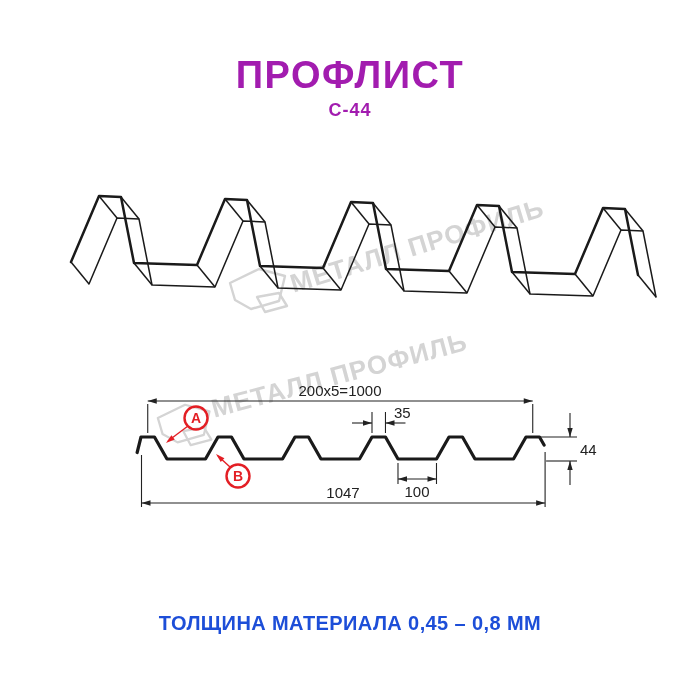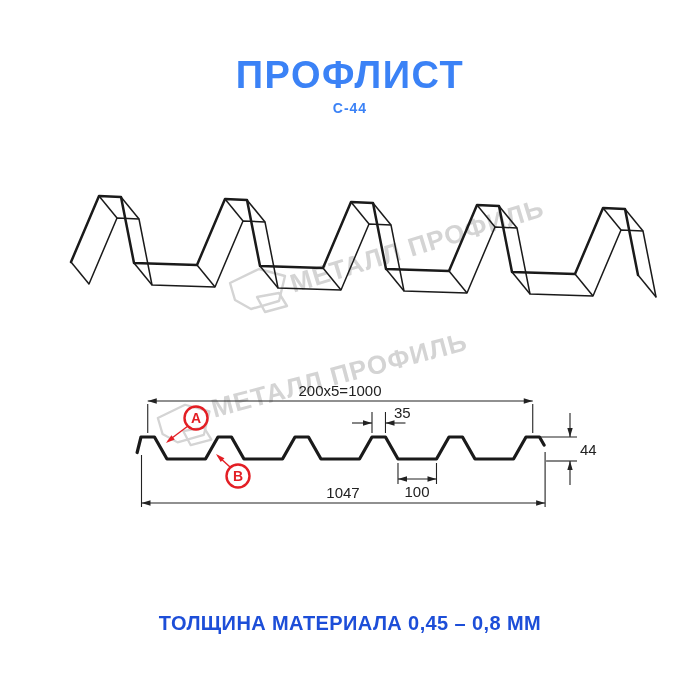--- a/index.html
+++ b/index.html
@@ -7,7 +7,7 @@
     width:700px;height:700px;position:relative;overflow:hidden;
     background:#ffffff;font-family:"Liberation Sans",sans-serif;
   }
-  .hdr{position:absolute;left:0;width:700px;text-align:center;color:#3b82f6;z-index:3;}
+  .hdr{position:absolute;left:0;width:700px;text-align:center;color:#a21caf;z-index:3;}
   #title{top:54px;font-size:38px;font-weight:800;letter-spacing:1.5px;}
   #subtitle{top:100px;font-size:14px;font-weight:700;letter-spacing:1px;}
   #footer-note{position:absolute;left:0;top:612px;width:700px;text-align:center;

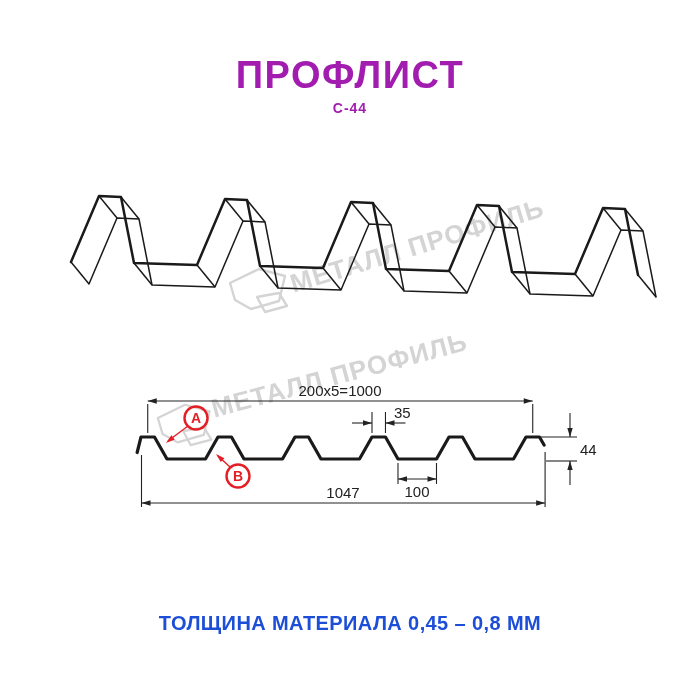--- a/index.html
+++ b/index.html
@@ -9,7 +9,7 @@
   }
   .hdr{position:absolute;left:0;width:700px;text-align:center;color:#a21caf;z-index:3;}
   #title{top:54px;font-size:38px;font-weight:800;letter-spacing:1.5px;}
-  #subtitle{top:100px;font-size:14px;font-weight:700;letter-spacing:1px;}
+  #subtitle{top:100px;font-size:18px;font-weight:700;letter-spacing:1px;}
   #footer-note{position:absolute;left:0;top:612px;width:700px;text-align:center;
     font-size:20px;font-weight:700;letter-spacing:.4px;color:#1d4ed8;z-index:3;}
   .wm-text{

